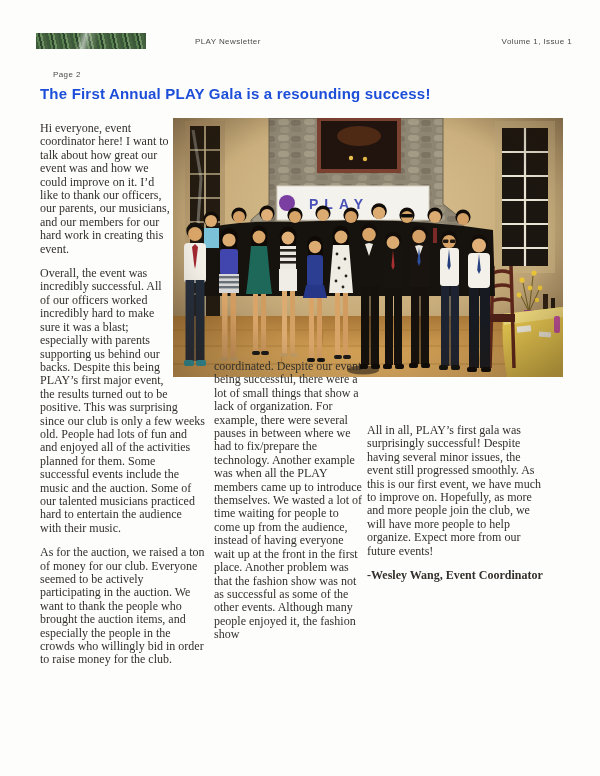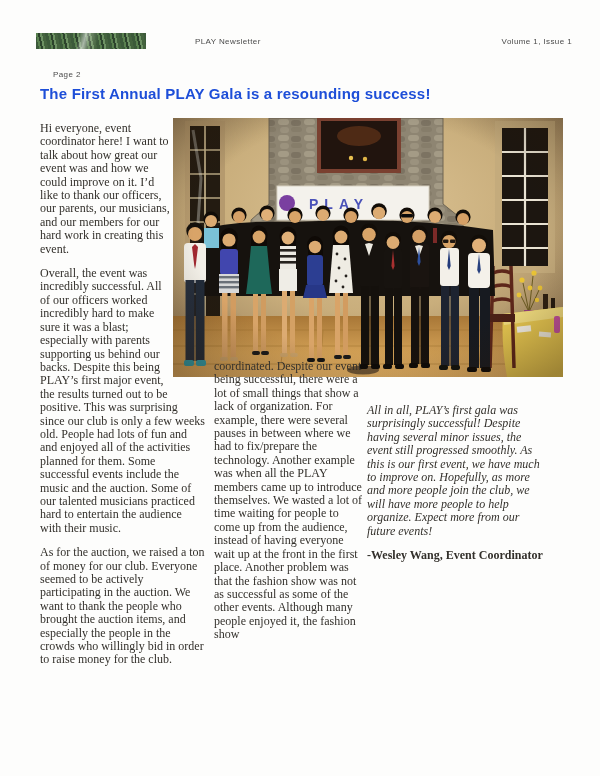--- a/index.html
+++ b/index.html
@@ -35,7 +35,7 @@
   
   .col{color:#33302b;font-size:12px;line-height:13.4px;text-align:left;hyphens:auto;-webkit-hyphens:auto;}
   .col p{margin:0 0 11px;}
-  .col p.big-gap{margin-top:16px;font-style:italic;}
+  .col p.big-gap{margin-top:36px;}
   .col-left{left:40px;top:122px;width:165px;}
   .photo-spacer{float:right;width:34px;height:254px;}
   .col-mid{left:214px;top:360px;width:152px;}

